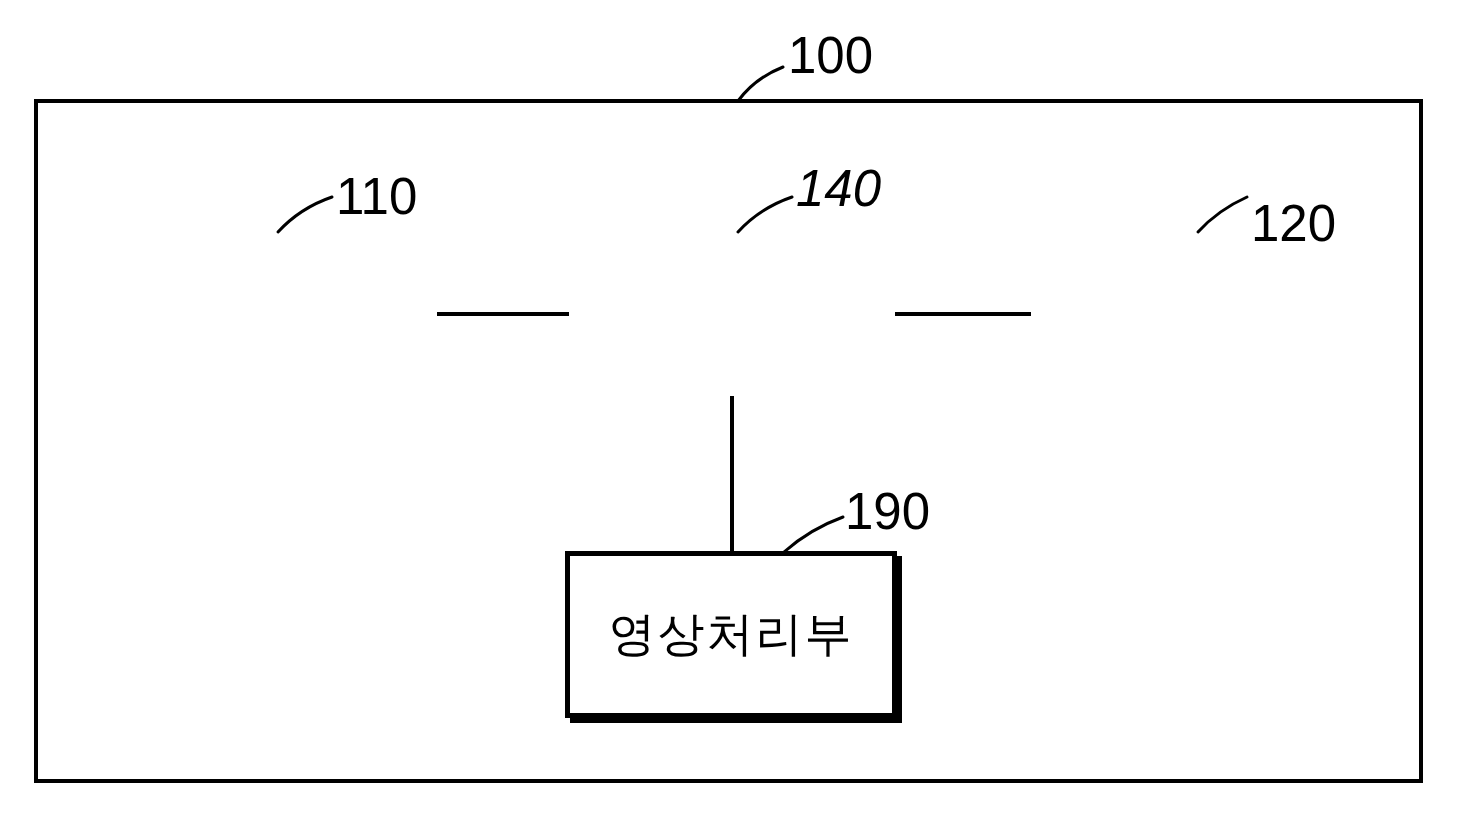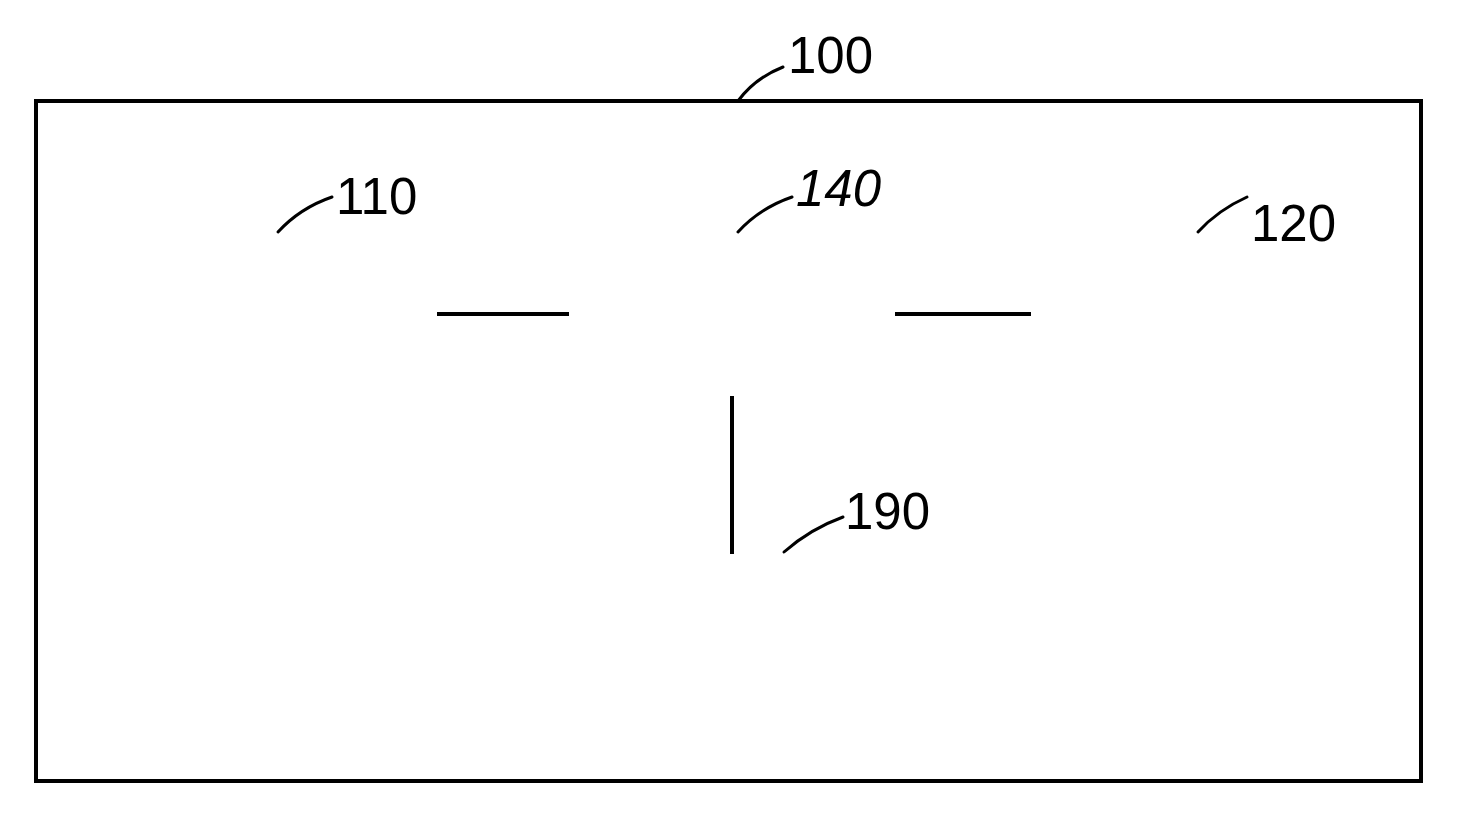--- a/index.html
+++ b/index.html
@@ -109,6 +109,9 @@
 
 
 
+  <div class="block block-imgproc">
+    <span class="block-label">영상처리부</span>
+  </div>
 
   <div class="ref-num ref-110">110</div>
 

